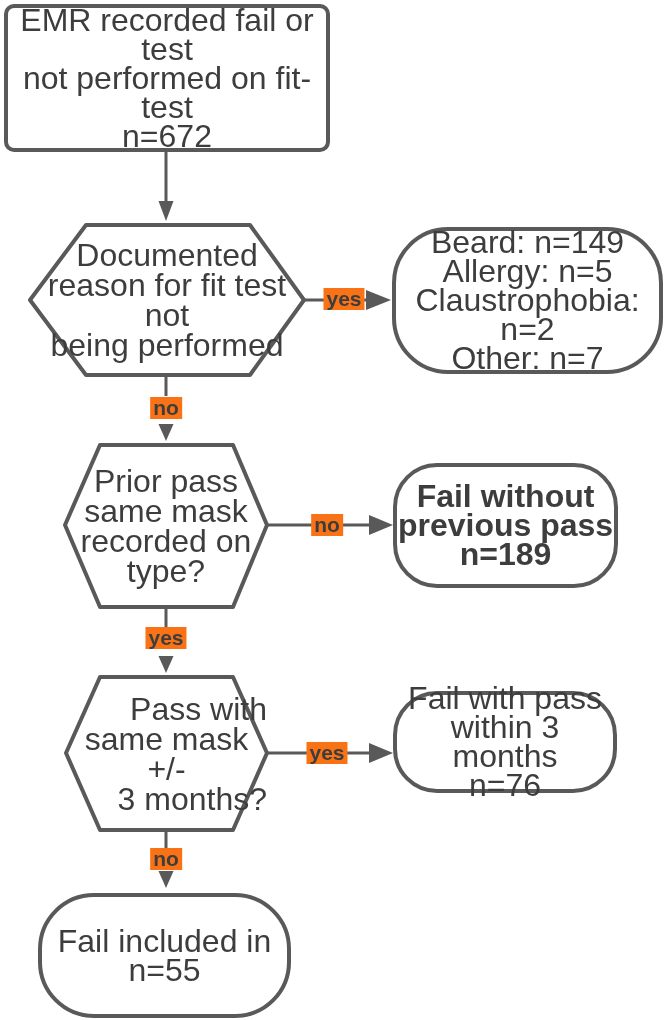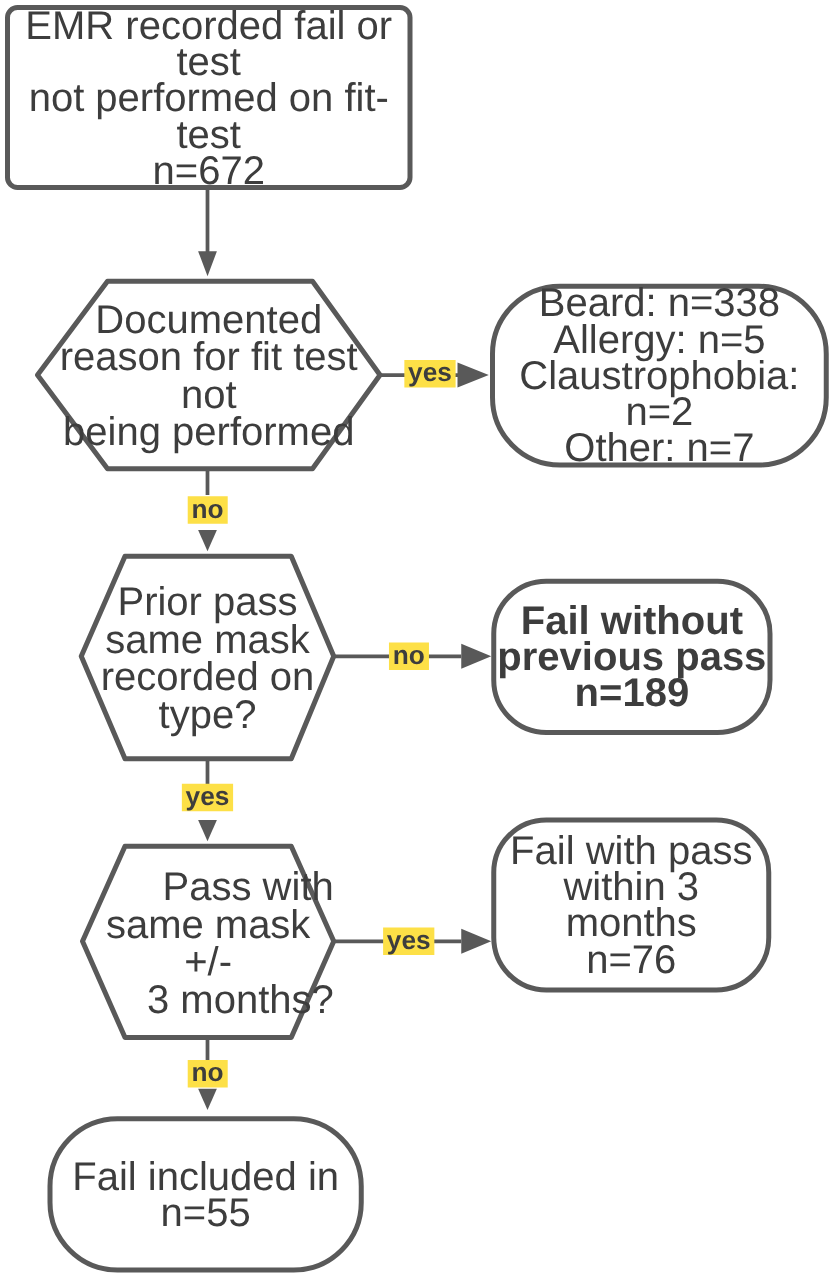--- a/index.html
+++ b/index.html
@@ -99,7 +99,7 @@
   </div>
 
   <div class="node box reasons-box">
-    <div>Beard: n=338</div>
+    <div>Beard: n=149</div>
     <div>Allergy: n=5</div>
     <div>Claustrophobia: n=2</div>
     <div>Other: n=7</div>

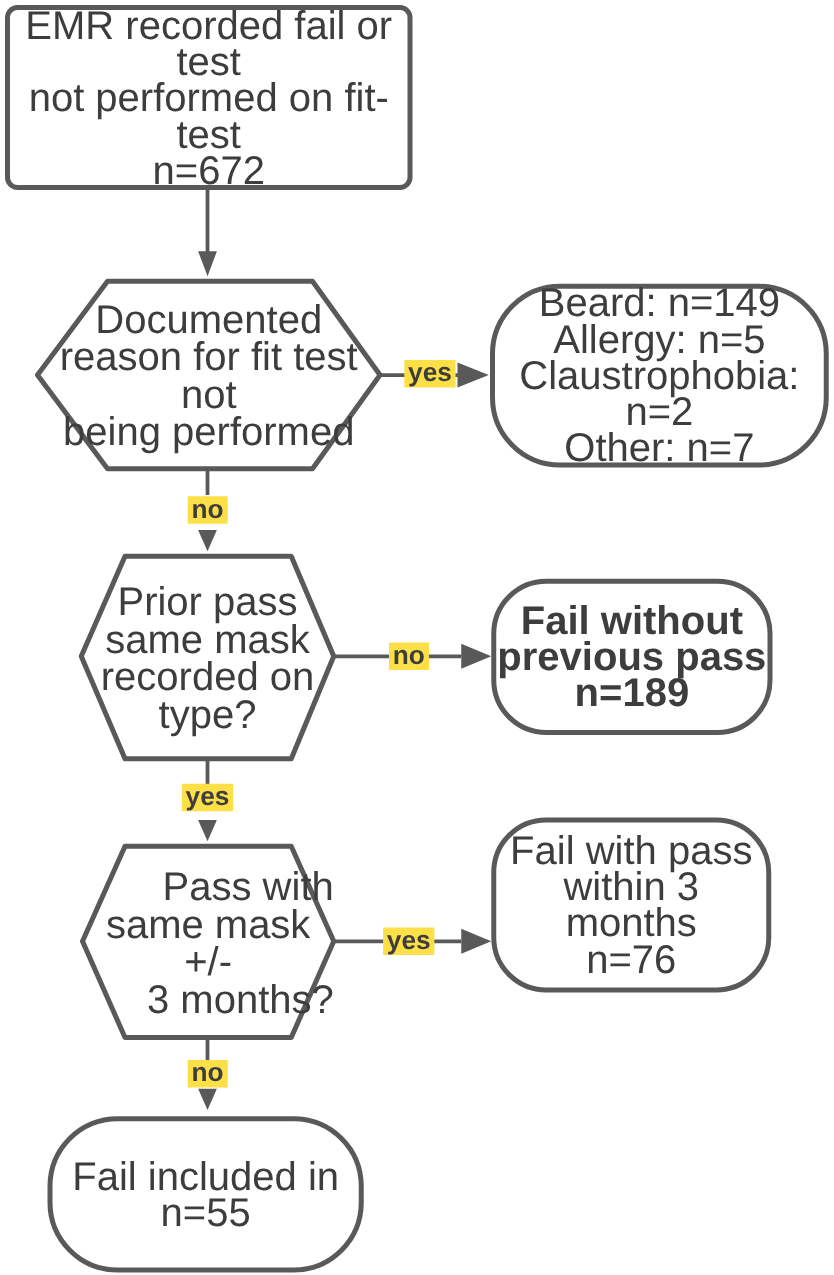--- a/index.html
+++ b/index.html
@@ -37,7 +37,7 @@
   .edge-label{
     position:absolute;
     transform:translate(-50%,-50%);
-    background:#fde047;
+    background:#f97316;
     font-size:21px;font-weight:bold;
     color:#3d3d3d;
     padding:0 3px;

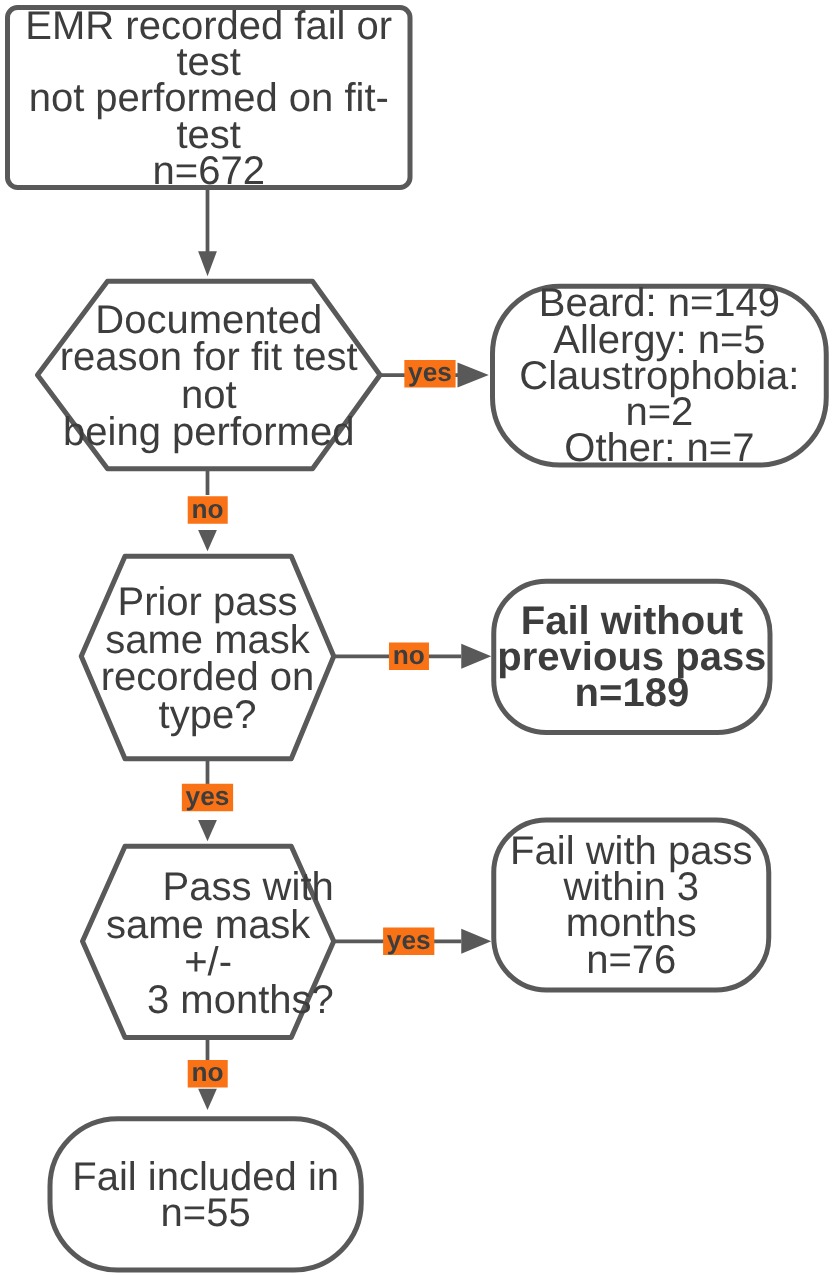--- a/index.html
+++ b/index.html
@@ -29,7 +29,7 @@
   .start-box{left:4px;top:4px;width:326px;height:148px;border-radius:10px;}
   .reasons-box{left:392px;top:227px;width:271px;height:147px;border-radius:56px;line-height:29px;}
   .fail-without-box{left:393px;top:463px;width:225px;height:125px;border-radius:44px;font-weight:bold;}
-  .fail-with-box{left:393px;top:654px;width:224px;height:140px;border-radius:44px;}
+  .fail-with-box{left:393px;top:691px;width:224px;height:102px;border-radius:44px;}
   .survival-box{left:38px;top:893px;width:253px;height:125px;border-radius:56px;}
   .hex1-text{left:30px;top:225px;width:274px;height:150px;line-height:30px;}
   .hex2-text{left:65px;top:445px;width:202px;height:162px;line-height:30px;}

